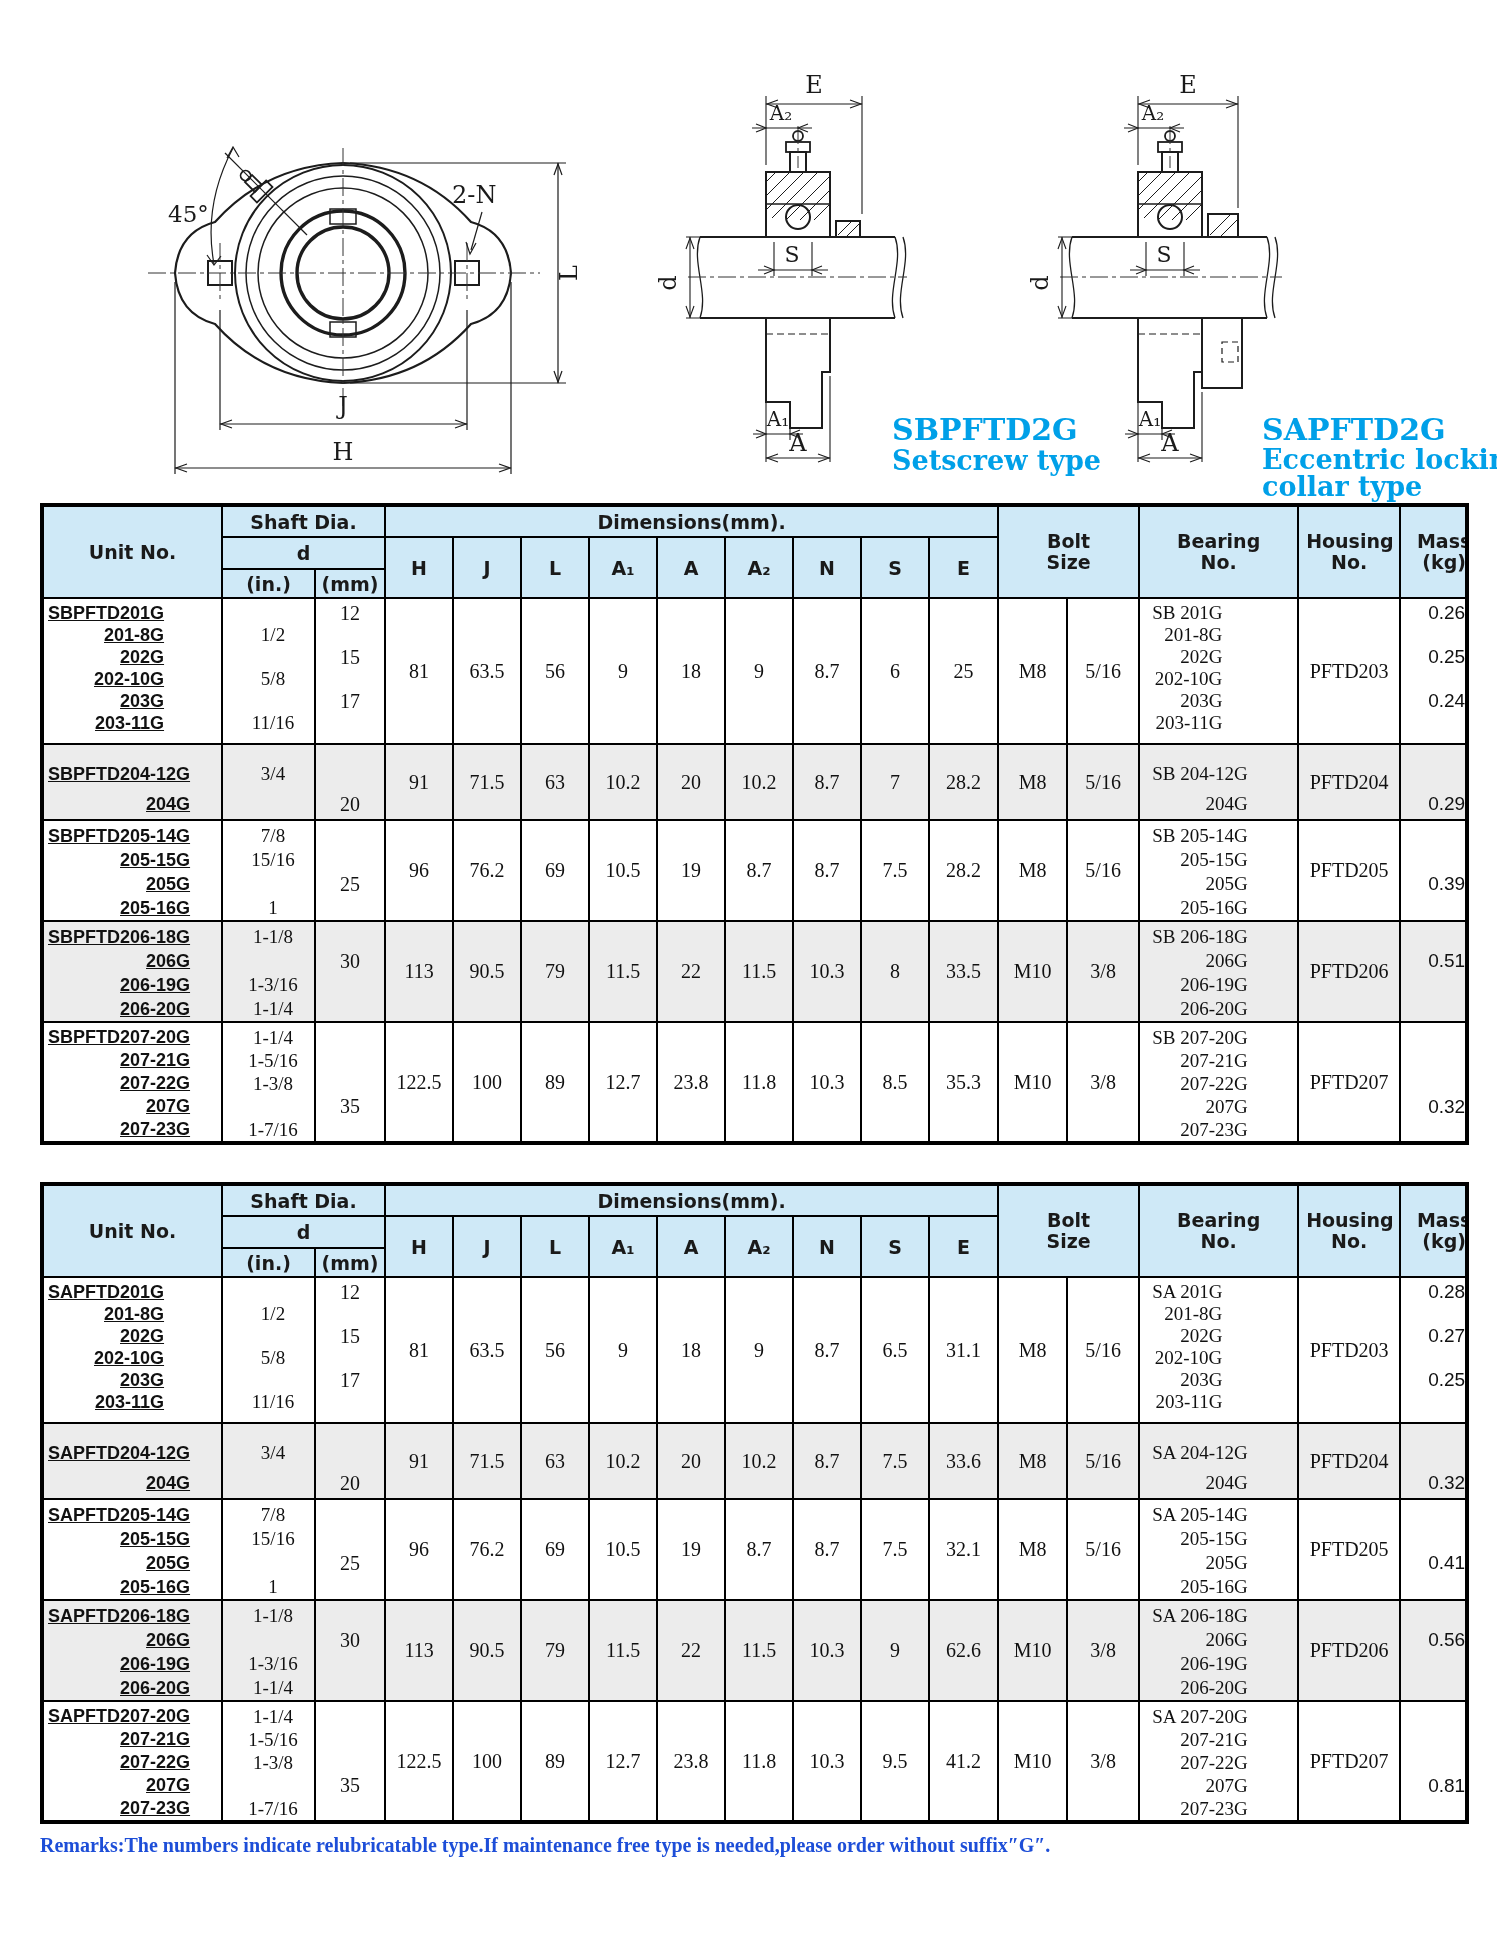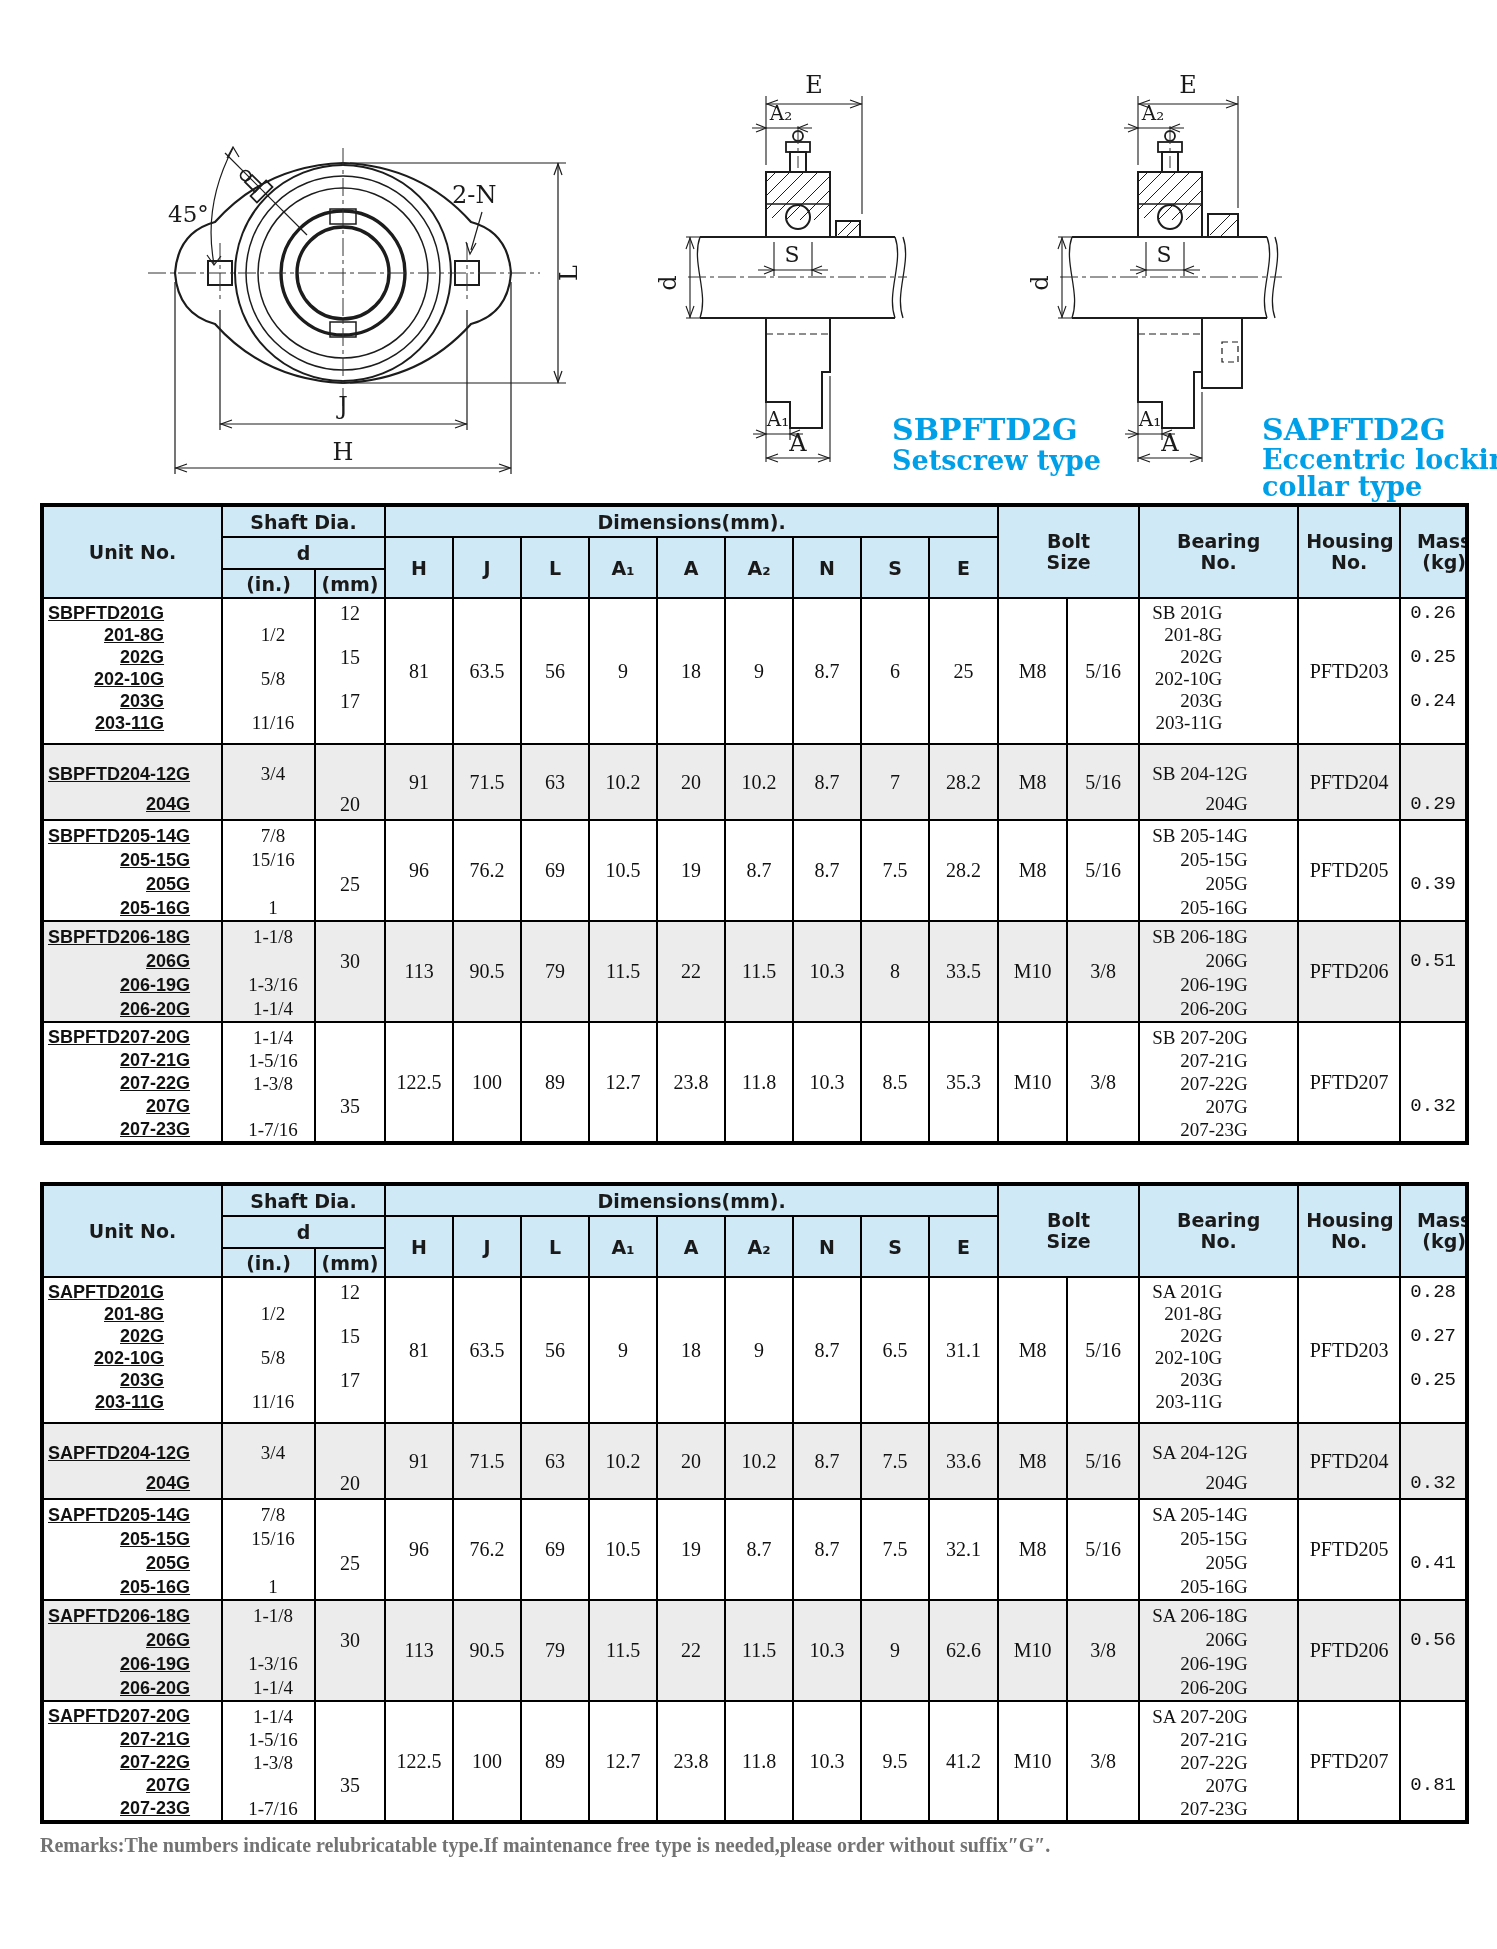--- a/index.html
+++ b/index.html
@@ -32,7 +32,7 @@
   td.incol .l{text-align:center;padding-left:9px;}
 
   td.mmcol{vertical-align:top;font-family:Liberation Serif, serif;font-size:20px;text-align:center;}
-  td.masscol{vertical-align:top;font-family:Liberation Mono, monospace;font-size:19px;text-align:center;}
+  td.masscol{vertical-align:top;font-family:Liberation Sans, sans-serif;font-size:19px;text-align:right;}
 
   td.num{font-family:"Liberation Serif",serif;font-size:20px;text-align:center;vertical-align:middle;}
   td.bearing{vertical-align:top;font-family:"Liberation Serif",serif;font-size:19px;}

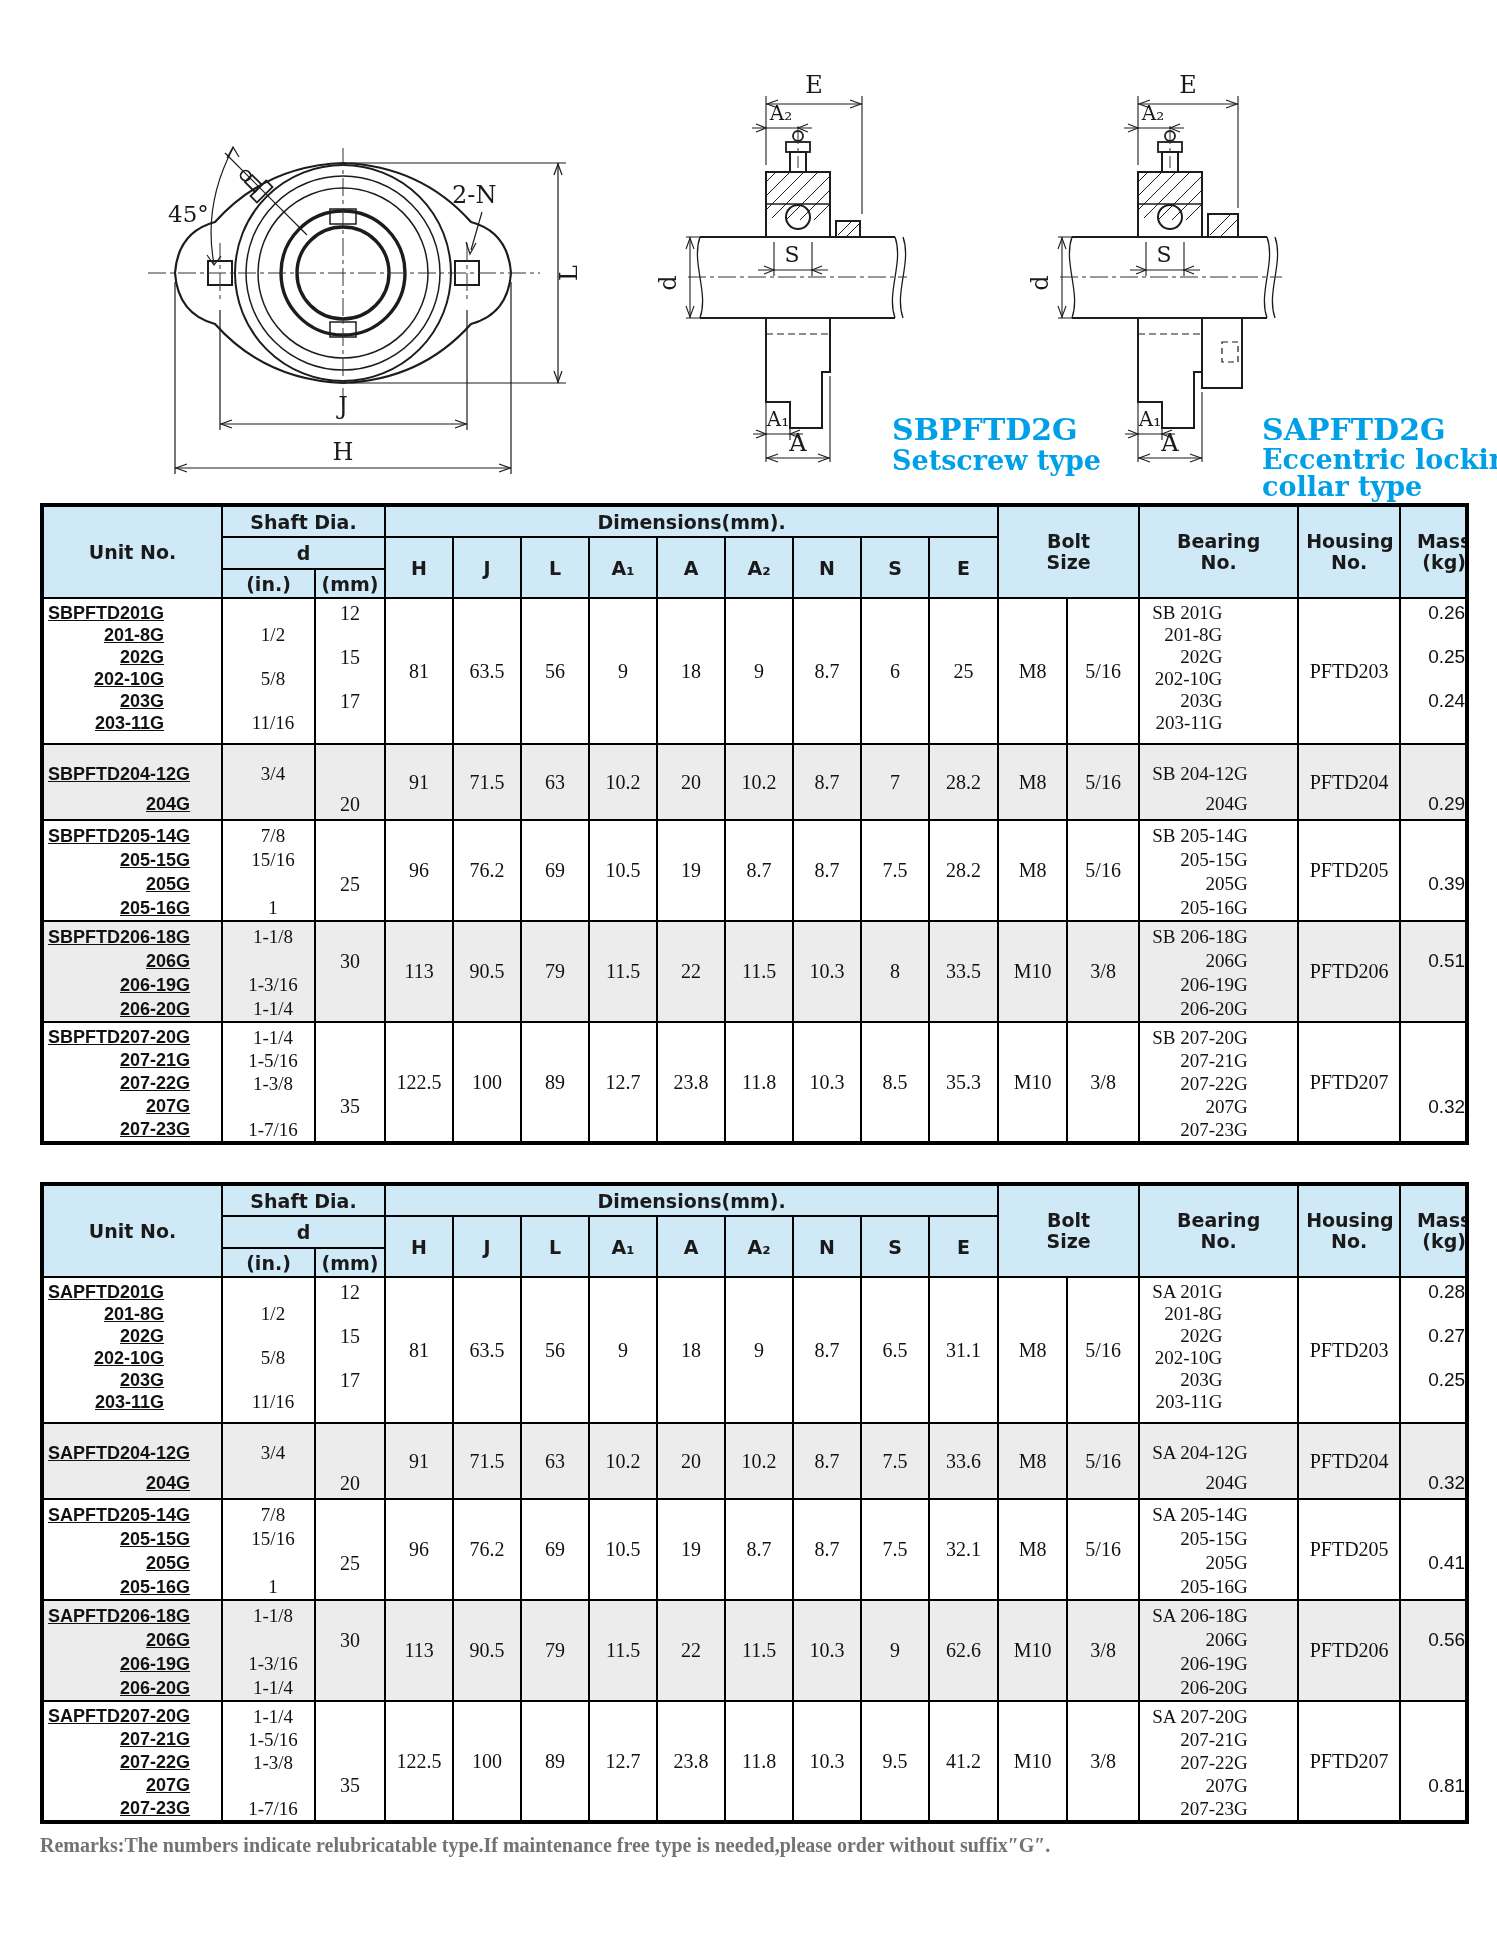--- a/index.html
+++ b/index.html
@@ -41,7 +41,7 @@
   .bstack .l.f{text-align:left;}
 
   .remarks{position:absolute;left:40px;top:1834px;font-family:"Liberation Serif",serif;
-           font-weight:bold;font-size:20px;color:#737373;white-space:nowrap;}
+           font-weight:bold;font-size:20px;color:#1d4ed8;white-space:nowrap;}
 
   text{fill:#1a1a1a;font-family:"DejaVu Serif","Liberation Serif",serif;}
   text.cy{fill:#00a0e8;font-weight:bold;}

